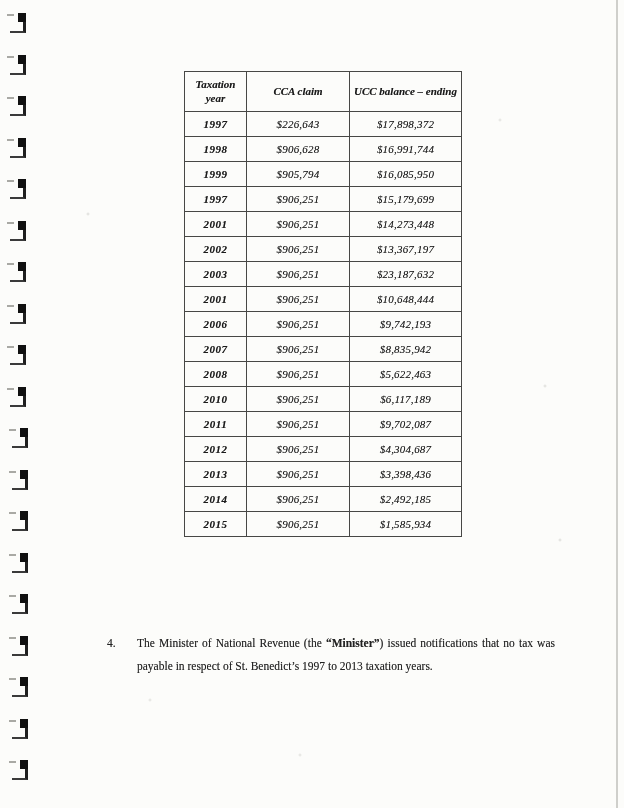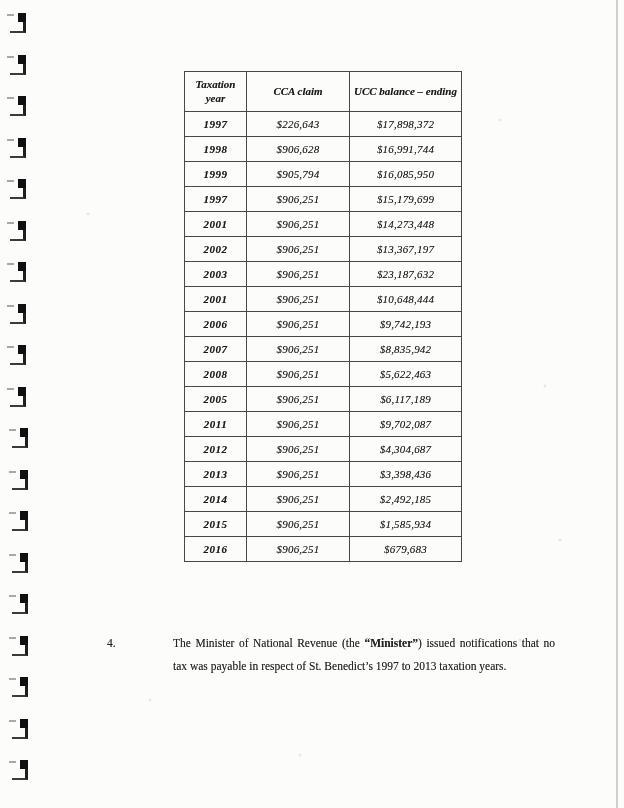--- a/index.html
+++ b/index.html
@@ -203,7 +203,7 @@
           <td class="ucc">$5,622,463</td>
         </tr>
         <tr>
-          <td class="year">2005</td>
+          <td class="year">2010</td>
           <td class="cca">$906,251</td>
           <td class="ucc">$6,117,189</td>
         </tr>

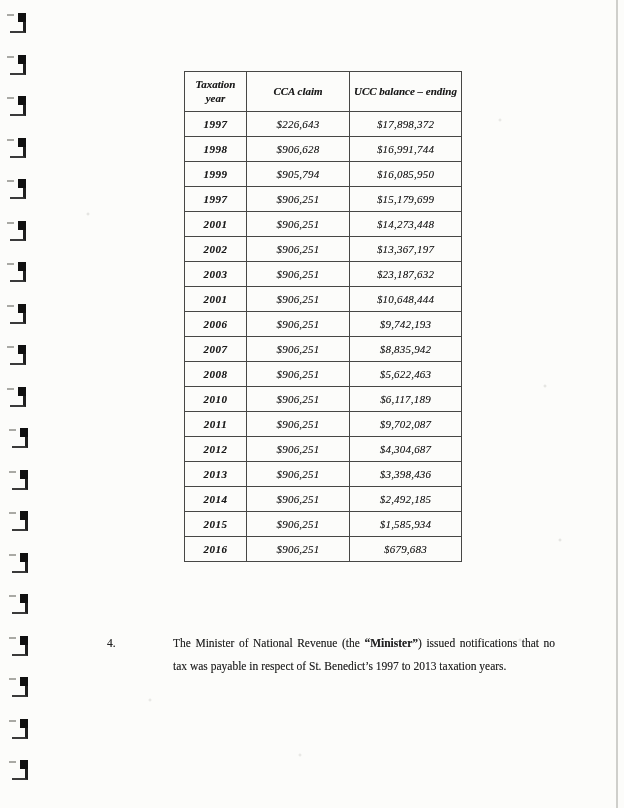--- a/index.html
+++ b/index.html
@@ -232,11 +232,6 @@
           <td class="cca">$906,251</td>
           <td class="ucc">$1,585,934</td>
         </tr>
-        <tr>
-          <td class="year">2016</td>
-          <td class="cca">$906,251</td>
-          <td class="ucc">$679,683</td>
-        </tr>
       </tbody>
   </table>
 

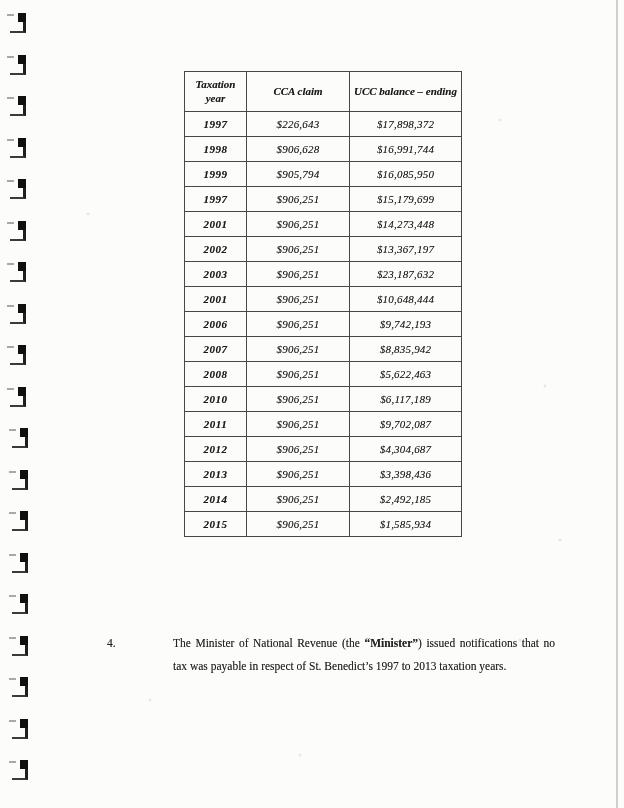--- a/index.html
+++ b/index.html
@@ -101,7 +101,7 @@
     text-shadow: 0 0 0.5px rgba(20,20,20,0.4);
   }
   .para-num { width: 30px; flex: 0 0 30px; }
-  .para-text { flex: 1; text-align: justify; margin-left: 36px; }
+  .para-text { flex: 1; text-align: justify; }
   .para-text .bold { font-weight: bold; }
 </style>
 </head>

